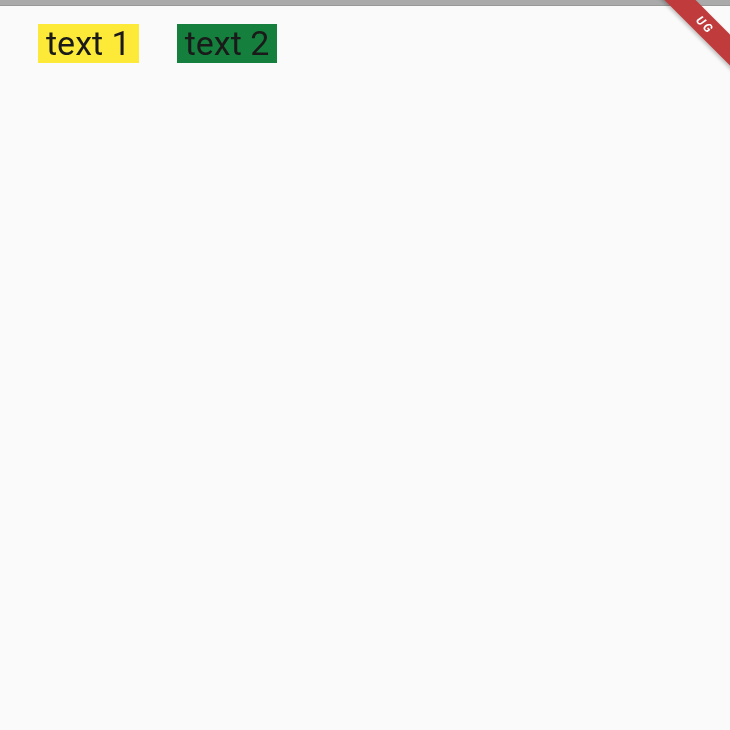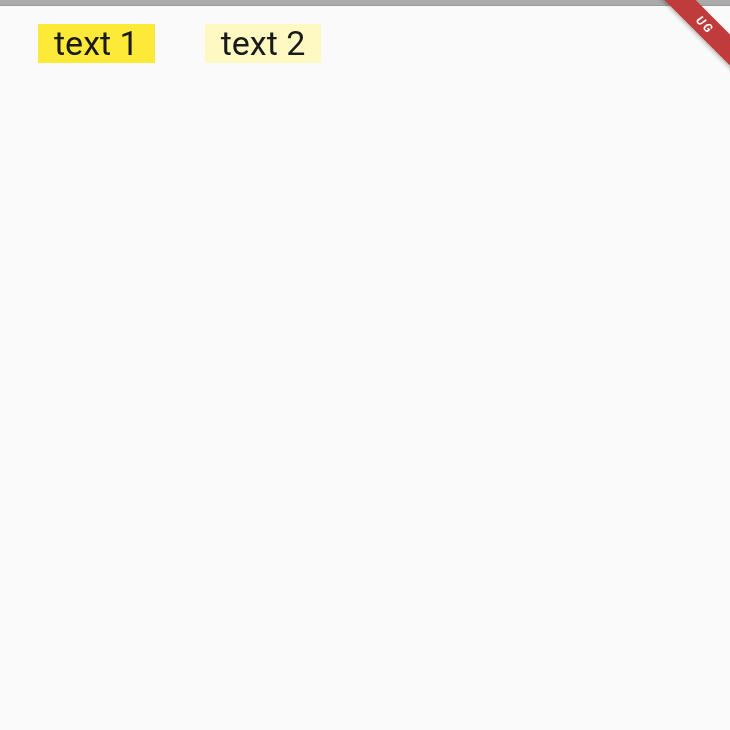--- a/index.html
+++ b/index.html
@@ -31,7 +31,7 @@
       font-size: 34px;
       line-height: 1.15;
       color: #1a1a1a;
-      padding: 0 16px;
+      padding: 0 8px;
       display: inline-block;
       text-align: center;
     }

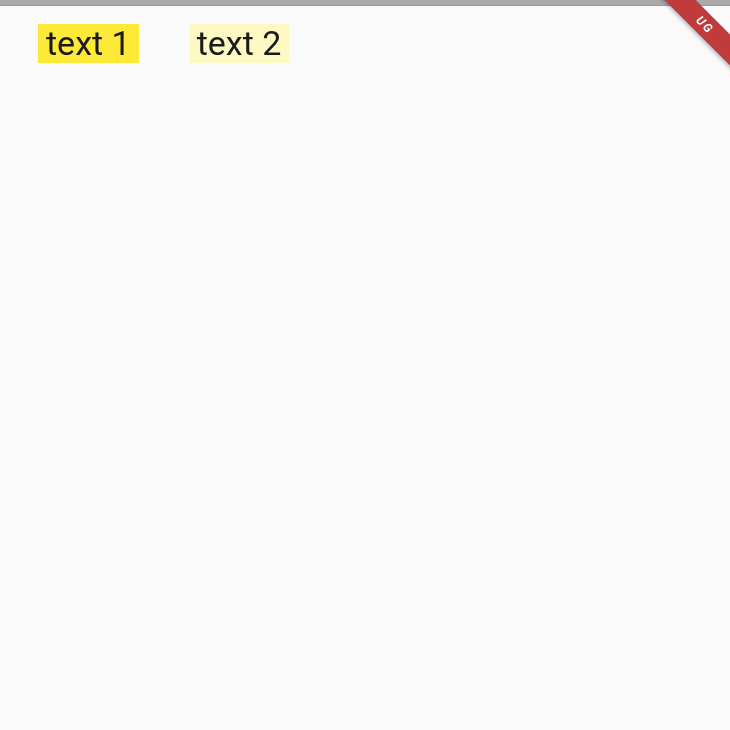--- a/index.html
+++ b/index.html
@@ -39,8 +39,7 @@
       background: #fce938;
     }
     .box-green {
-      background: #fef9c3;
-      margin-left: 12px;
+      background: #15803d;
     }
     .debug-ribbon {
       position: absolute;

